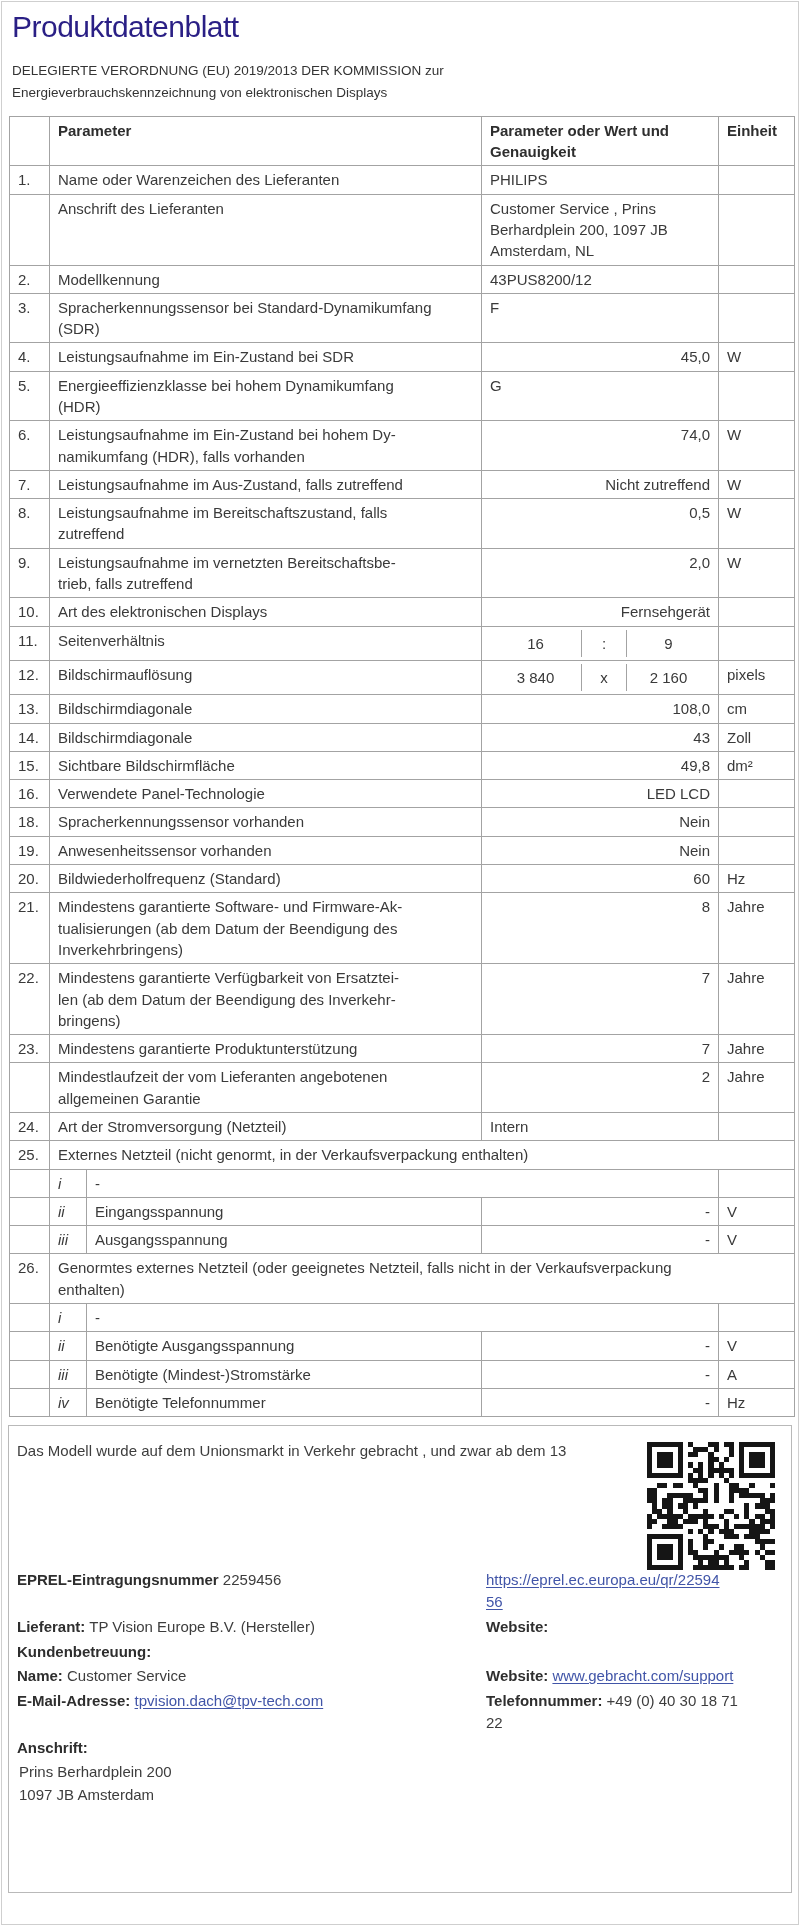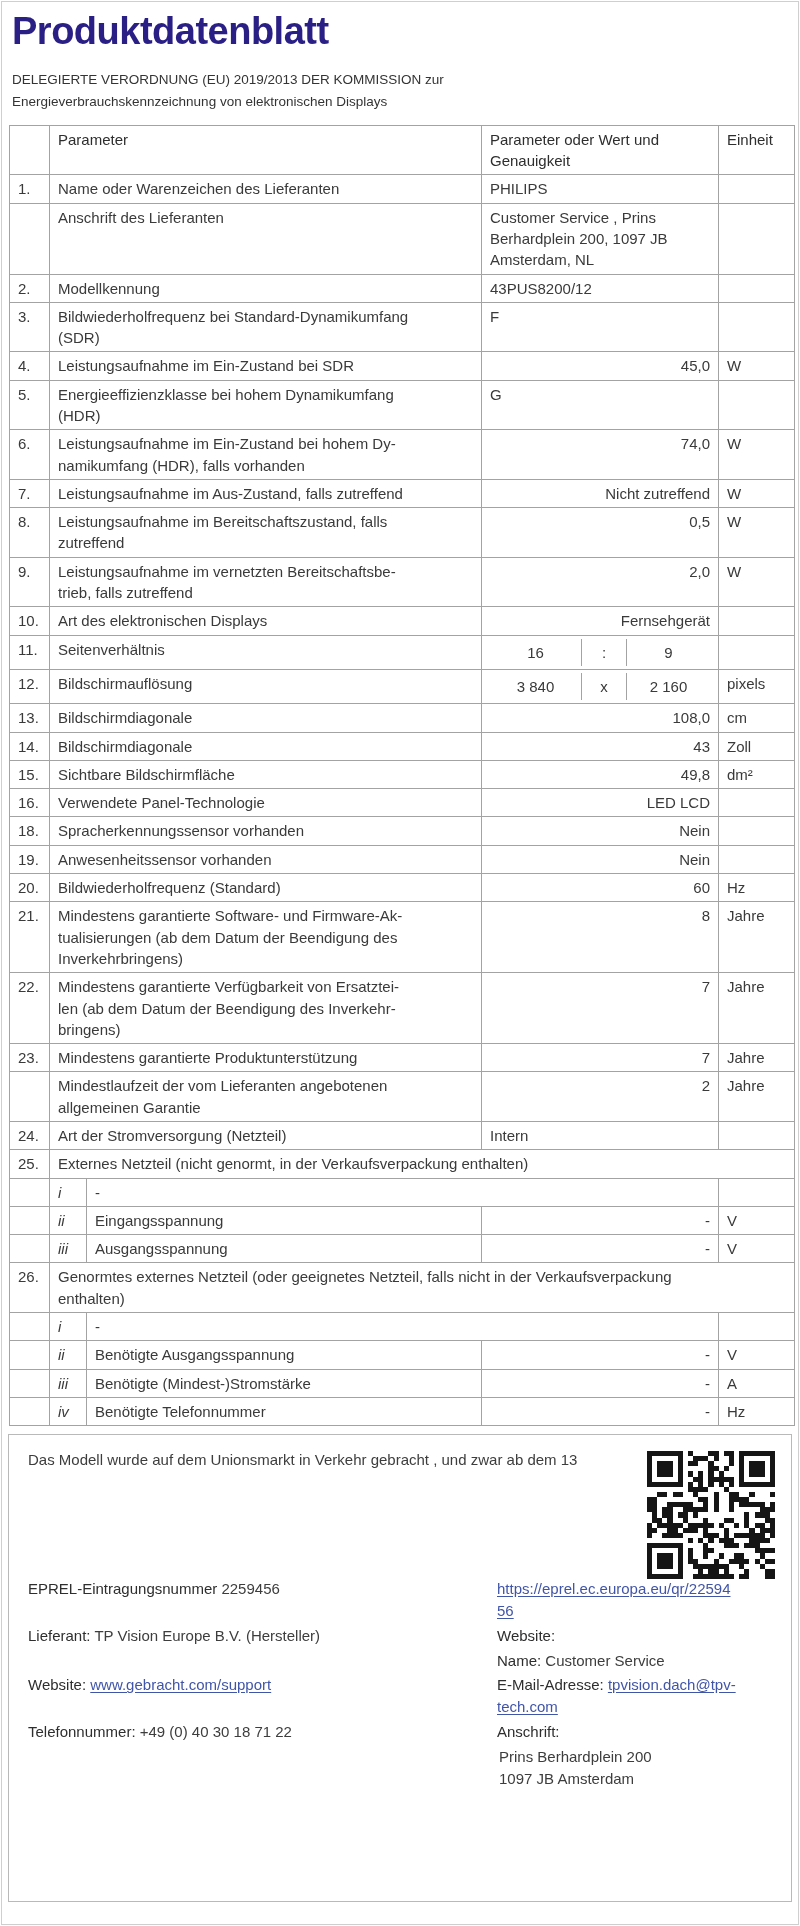--- a/index.html
+++ b/index.html
@@ -17,8 +17,8 @@
   }
   .page{position:absolute;inset:1px;border:1px solid #cfcfcf;background:#fff;}
   h1.title{
-    margin:8px 0 0 10px;font-size:38px;letter-spacing:-0.5px;
-    color:var(--title-color);font-weight:700;
+    margin:8px 0 0 10px;font-size:30px;letter-spacing:-0.5px;
+    color:var(--title-color);font-weight:400;
   }
   .subtitle{
     margin:16px 0 12px 10px;font-size:13.5px;line-height:1.62;color:#343434;

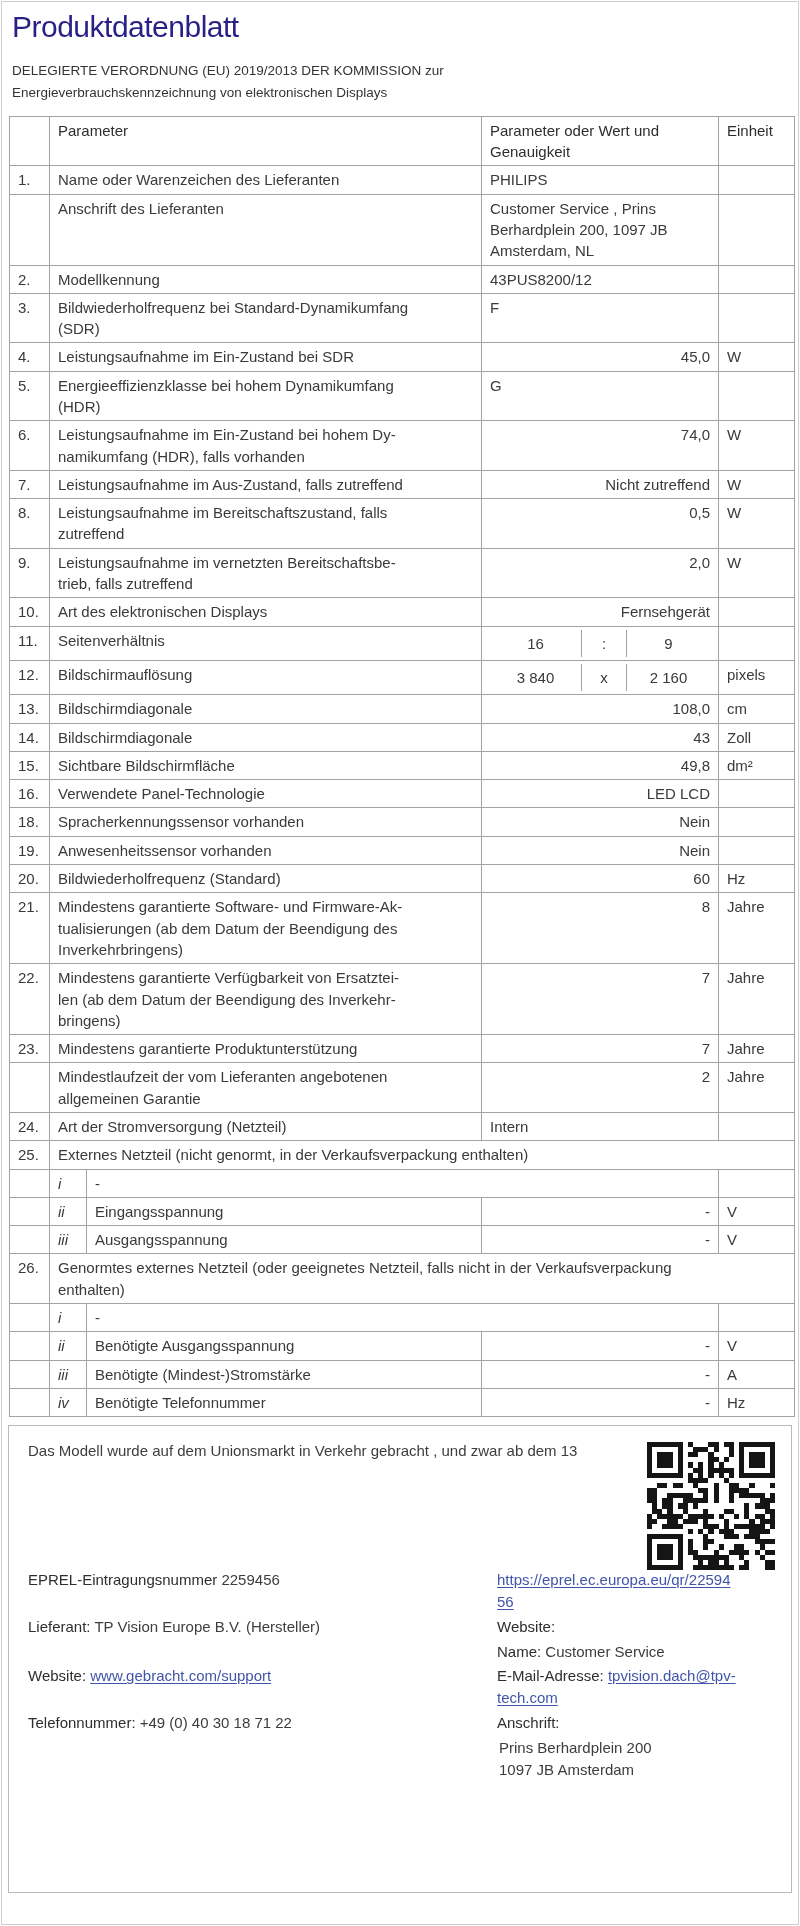--- a/index.html
+++ b/index.html
@@ -34,7 +34,7 @@
   }
   td.c-num{padding-left:6px;padding-right:2px;}
   td.c-sub{font-style:italic;padding-left:8px;}
-  .bold{font-weight:400;color:#2e2e2e;}
+  .bold{font-weight:700;color:#2e2e2e;}
   .prewrap{white-space:pre-line;}
   .al-right{text-align:right;}
   .al-left{text-align:left;}

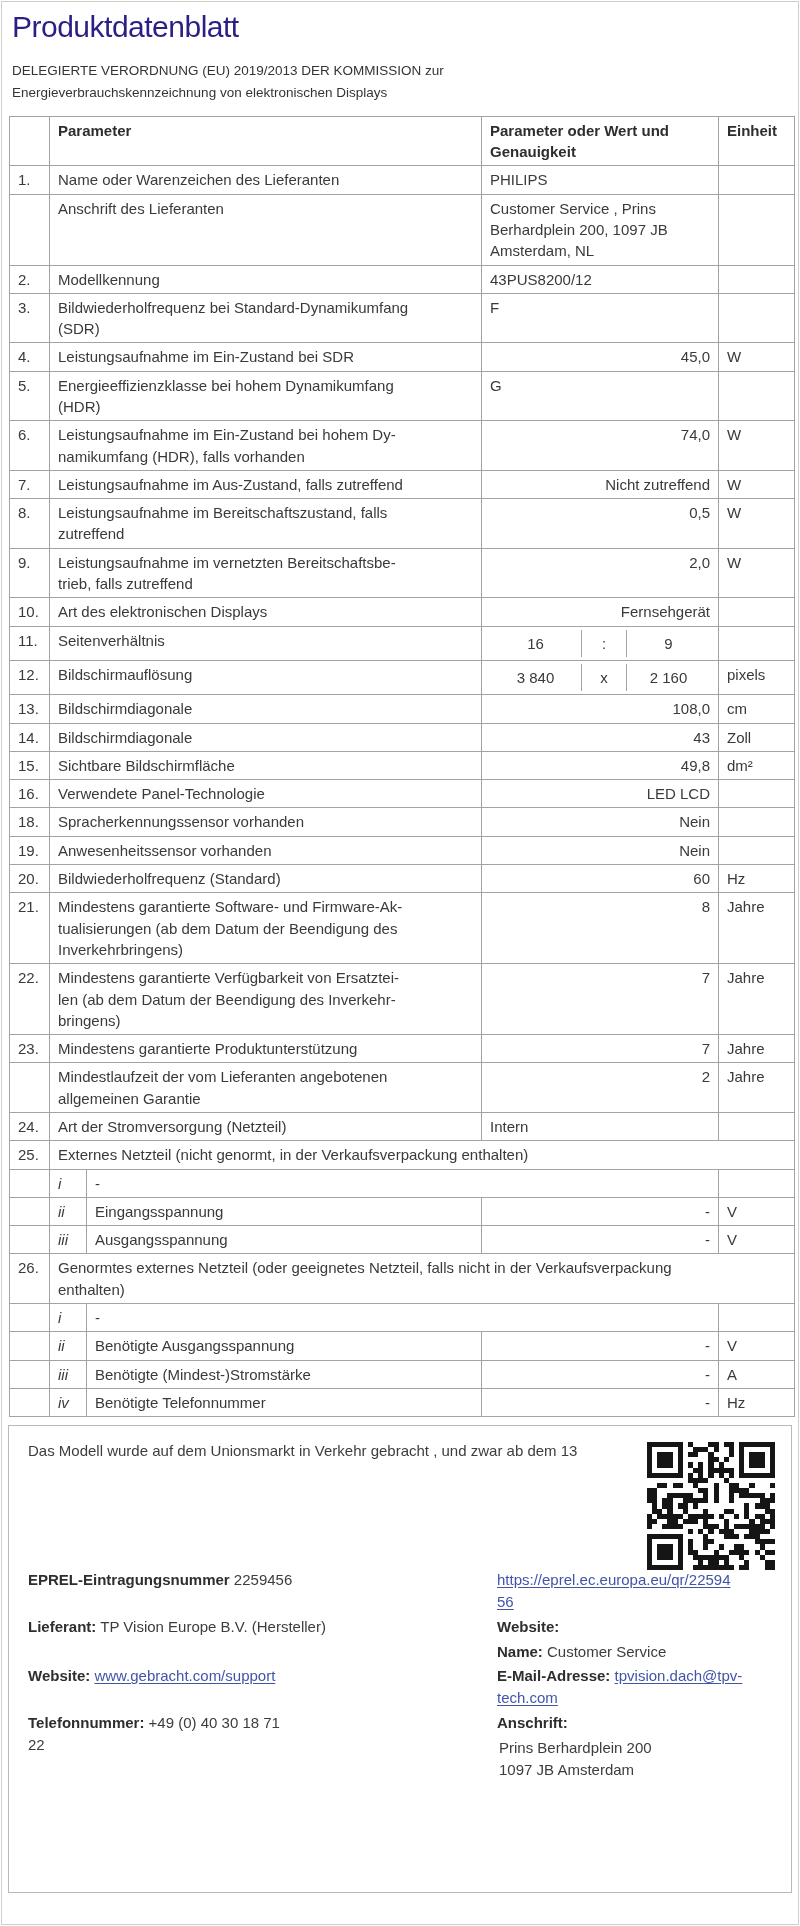--- a/index.html
+++ b/index.html
@@ -108,7 +108,7 @@
         </tr>
         <tr>
           <td class="c-num">3.</td>
-          <td class="prewrap" colspan="2">Bildwiederholfrequenz bei Standard-Dynamikumfang
+          <td class="prewrap" colspan="2">Spracherkennungssensor bei Standard-Dynamikumfang
 (SDR)</td>
           <td class="prewrap al-left">F</td>
           <td></td>

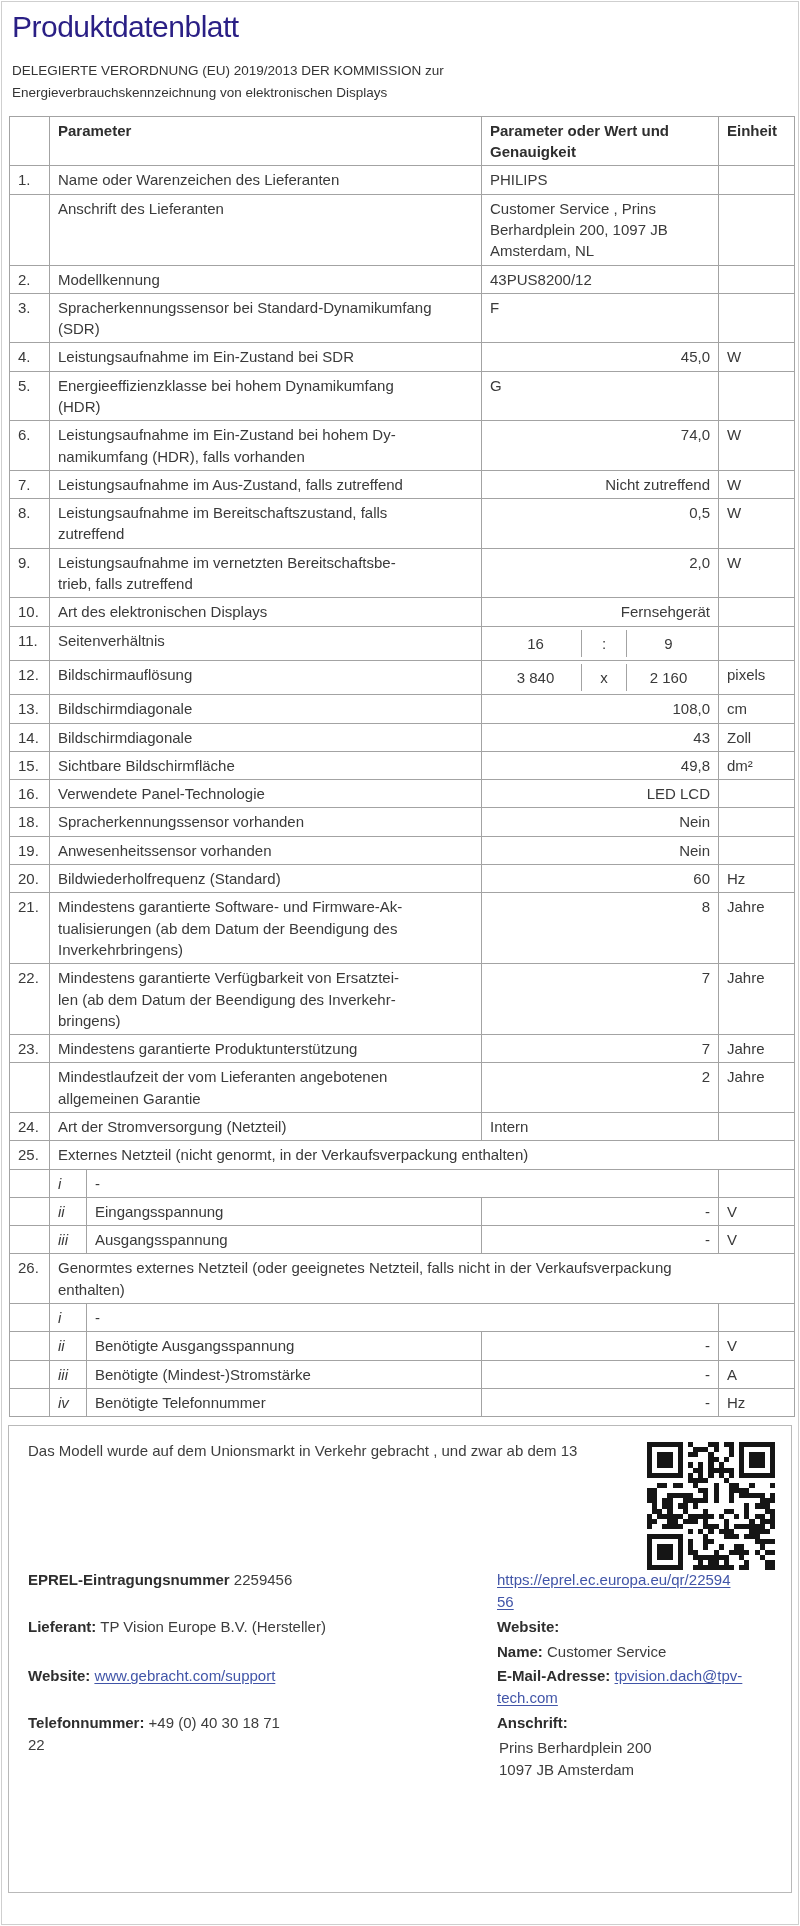--- a/index.html
+++ b/index.html
@@ -46,7 +46,7 @@
   .sp3{flex:1;}
   .footer-box{
     margin:8px 6px 0 6px;height:468px;border:1px solid #b9b9b9;
-    position:relative;padding:14px 10px 10px 16px;font-size:15px;
+    position:relative;padding:14px 10px 10px 5px;font-size:15px;
   }
   .market{margin:2px 0 0 3px;white-space:nowrap;overflow:hidden;width:640px;}
   .qr{position:absolute;top:16px;right:16px;width:128px;height:128px;background:#fff;}

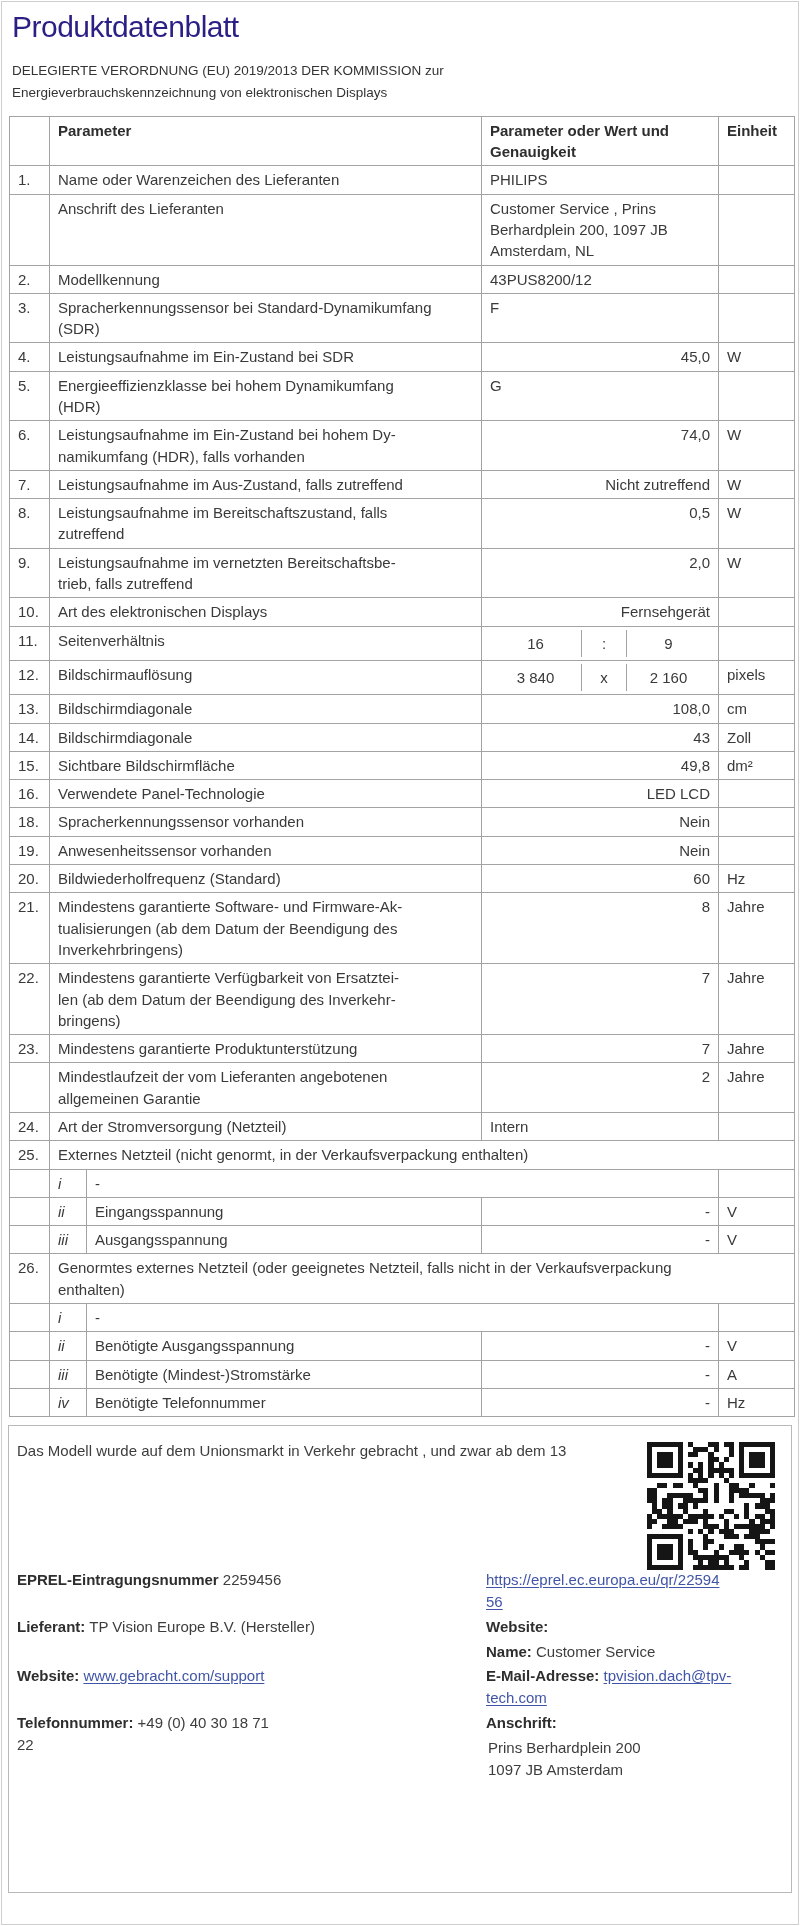--- a/index.html
+++ b/index.html
@@ -661,6 +661,9 @@
         <span class="bold">Website:</span>
       </div>
 
+      <div class="fl">
+        <span class="bold">Kundenbetreuung:</span>
+      </div>
       <div class="fr"></div>
 
       <div class="fl">

